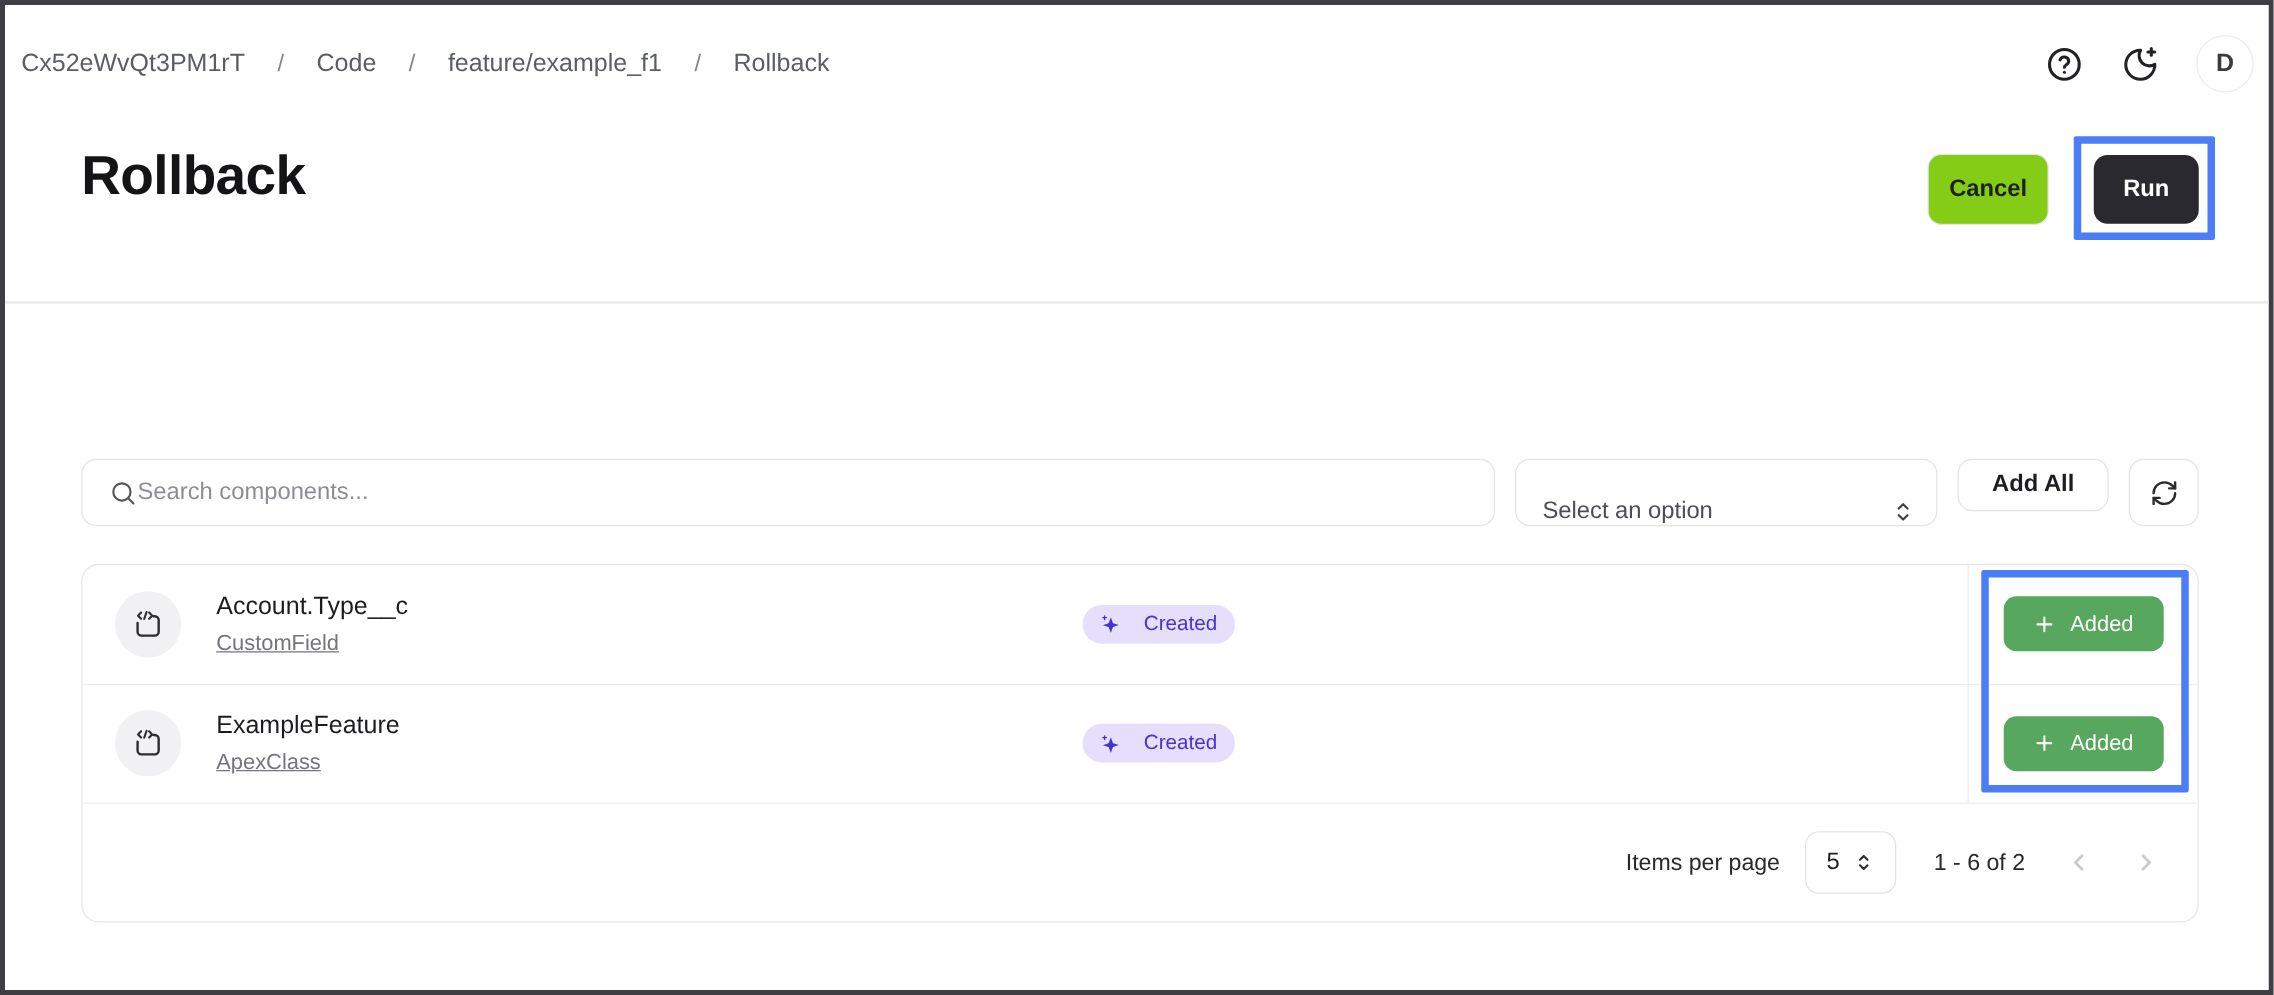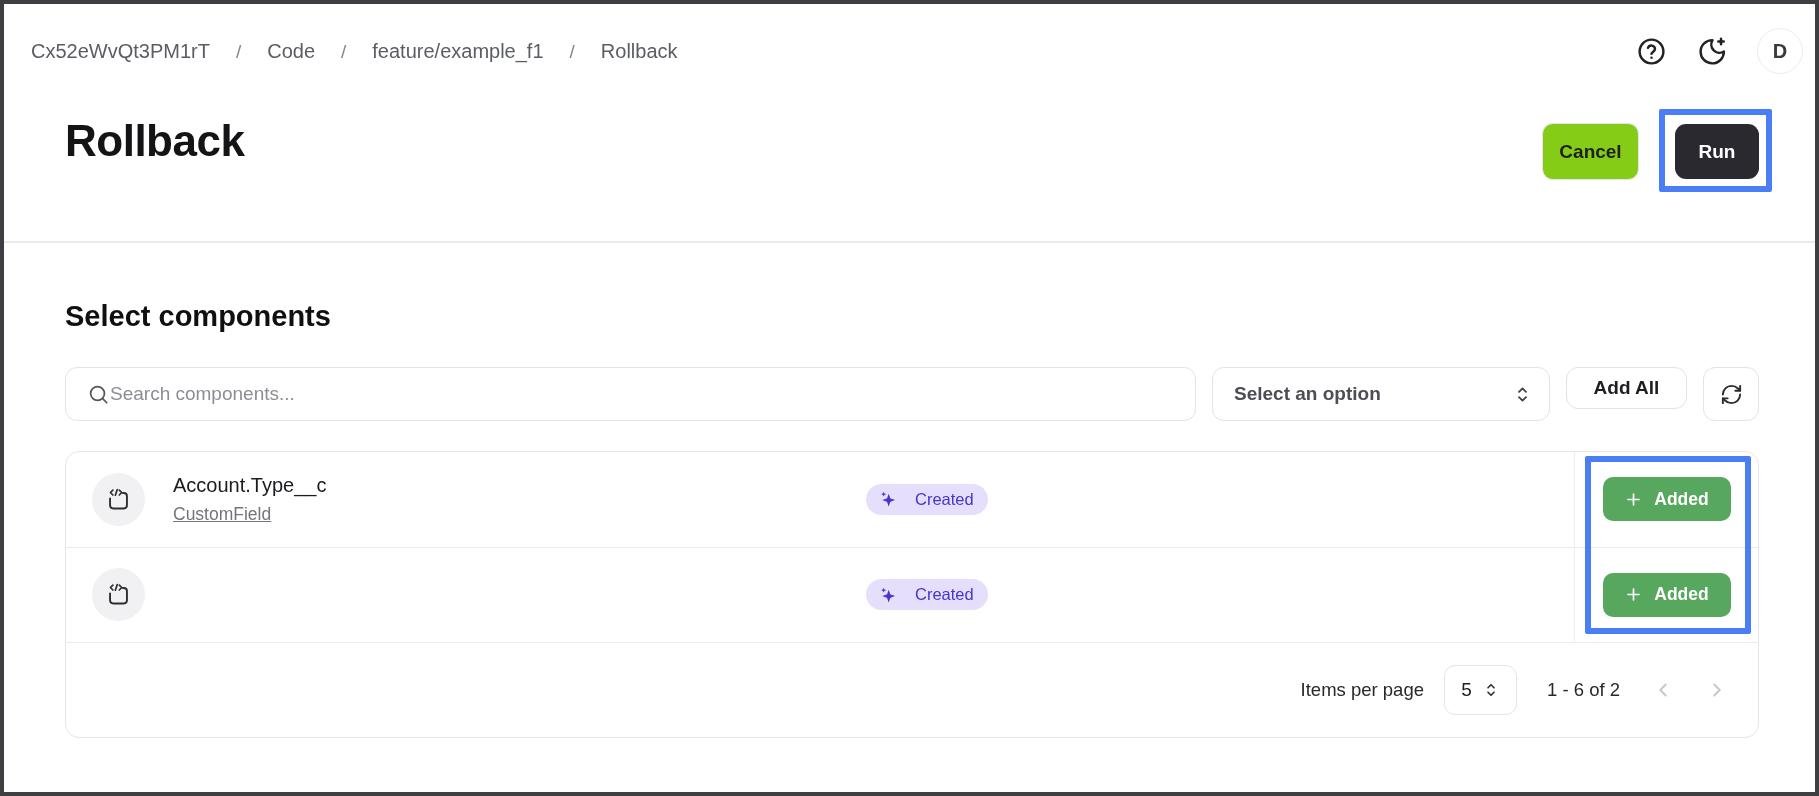--- a/index.html
+++ b/index.html
@@ -15,7 +15,7 @@
   .frame{position:relative;width:1819px;height:796px;background:#fff;border:4px solid #3e3e43;overflow:hidden;}
 
   
-  .breadcrumb{position:absolute;left:27px;top:36px;display:flex;align-items:center;gap:26px;font-size:20px;color:#5a5d63;}
+  .breadcrumb{position:absolute;left:13px;top:36px;display:flex;align-items:center;gap:26px;font-size:20px;color:#5a5d63;}
   .breadcrumb .sep{color:#83868c;font-size:19px;}
   .crumb{cursor:pointer;}
   .topbar-actions{position:absolute;right:12px;top:24px;display:flex;align-items:center;gap:29px;}

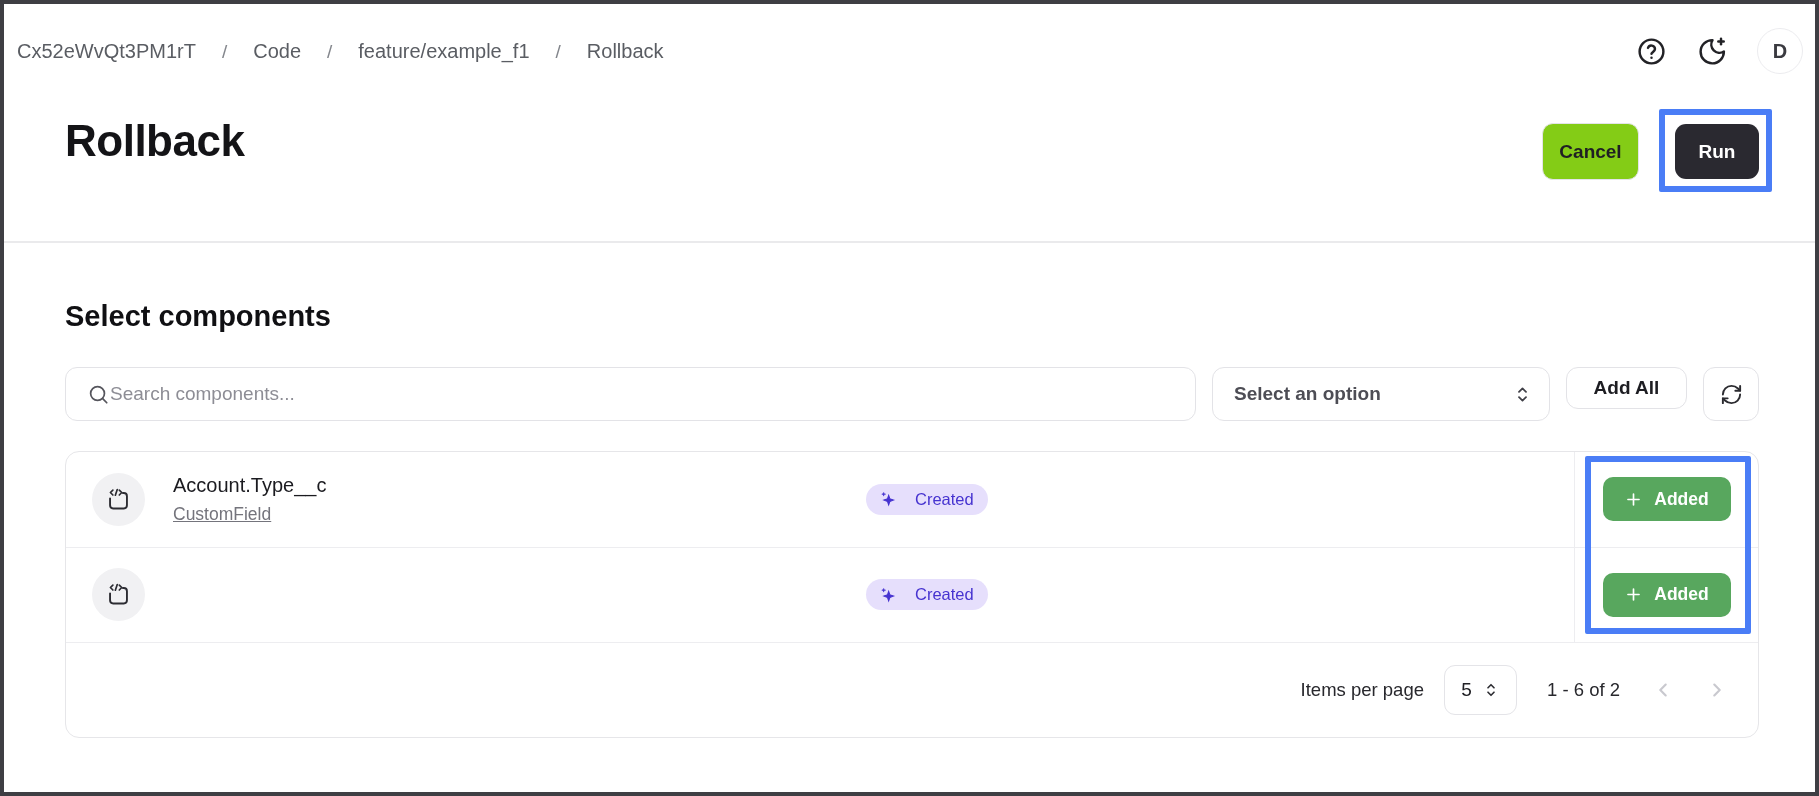--- a/index.html
+++ b/index.html
@@ -109,7 +109,6 @@
 
   <div class="header-divider"></div>
 
-  <h2 class="section-heading">Select components</h2>
 
   <div class="toolbar">
     <div class="search-box">

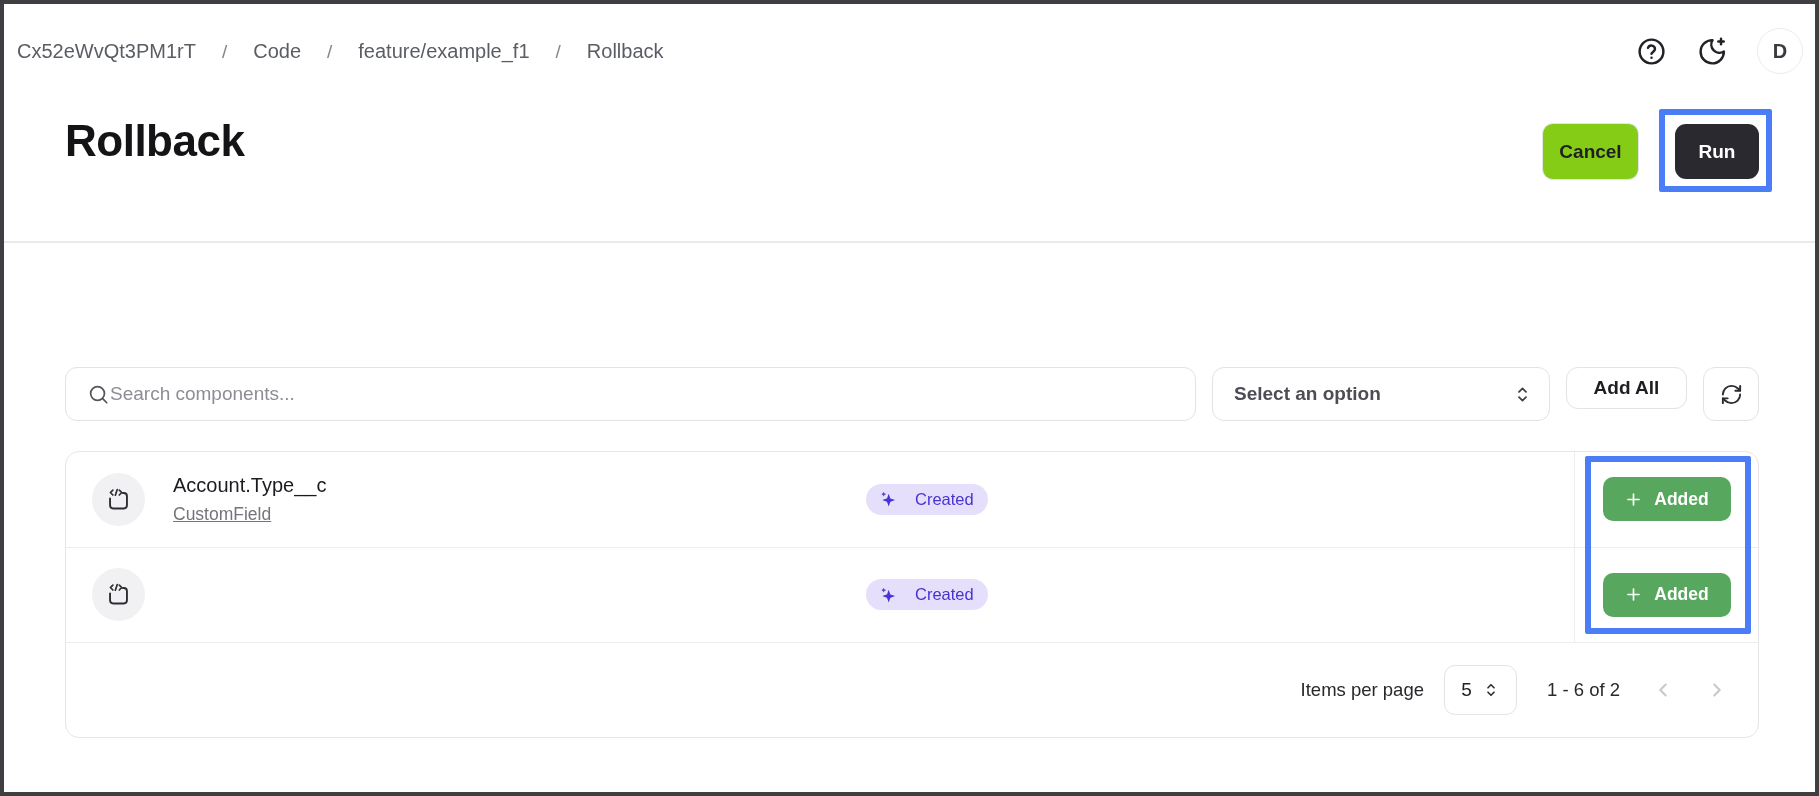--- a/index.html
+++ b/index.html
@@ -40,7 +40,7 @@
   .search-box{flex:1;display:flex;align-items:center;padding:0 18px 0 21px;border:1.5px solid #e3e3e7;border-radius:12px;background:#fff;color:#55555c;}
   .search-box input{flex:1;border:none;outline:none;font-size:19px;font-family:inherit;color:#2a2a2f;background:transparent;}
   .search-box input::placeholder{color:#8d8d95;}
-  .select-box{width:338px;display:flex;align-items:center;justify-content:space-between;padding:0 16px 0 21px;border:1.5px solid #e3e3e7;border-radius:12px;background:#fff;font-size:19px;color:#4d4d55;cursor:pointer;font-weight:bold;}
+  .select-box{width:338px;display:flex;align-items:flex-end;justify-content:space-between;padding:0 16px 0 21px;border:1.5px solid #e3e3e7;border-radius:12px;background:#fff;font-size:19px;color:#4d4d55;cursor:pointer;}
   .addall-btn{width:121px;height:42px;background:#fff;border:1.5px solid #e3e3e7;color:#1d1d22;border-radius:12px;}
   .refresh-btn{width:56px;height:54px;background:#fff;border:1.5px solid #e3e3e7;border-radius:12px;display:flex;align-items:center;justify-content:center;color:#2b2b30;cursor:pointer;}
 

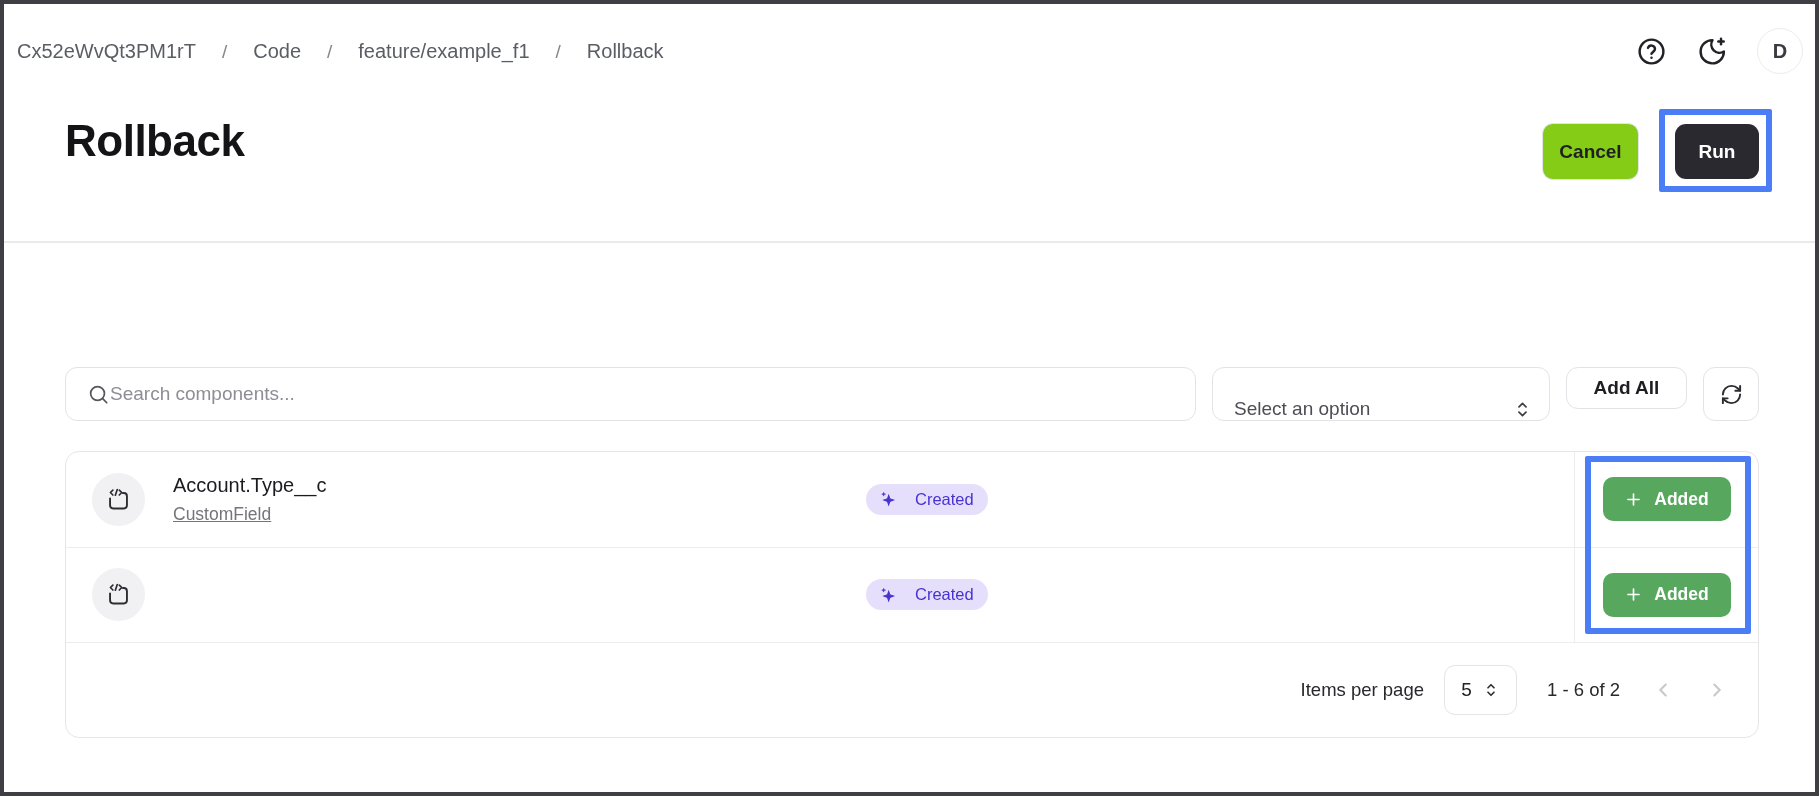--- a/index.html
+++ b/index.html
@@ -54,7 +54,7 @@
   .cell-badge{flex:1;display:flex;align-items:center;}
   .badge{display:inline-flex;align-items:center;gap:19px;height:31px;padding:0 14px;border-radius:16px;background:var(--badge-bg);color:var(--badge-text);font-size:16.5px;}
   .cell-action{width:184px;border-left:1.5px solid #ededf0;display:flex;align-items:center;justify-content:center;}
-  .added-btn{width:128px;height:44px;border-radius:10px;background:var(--added-green);color:#fff;font-size:17.5px;font-weight:700;gap:11px;}
+  .added-btn{width:128px;height:44px;border-radius:10px;background:var(--added-green);color:#fff;font-size:17.5px;font-weight:400;gap:11px;}
 
   
   .card-footer{height:94px;display:flex;align-items:center;justify-content:flex-end;padding-right:24px;gap:20px;font-size:18.5px;color:#28282d;}

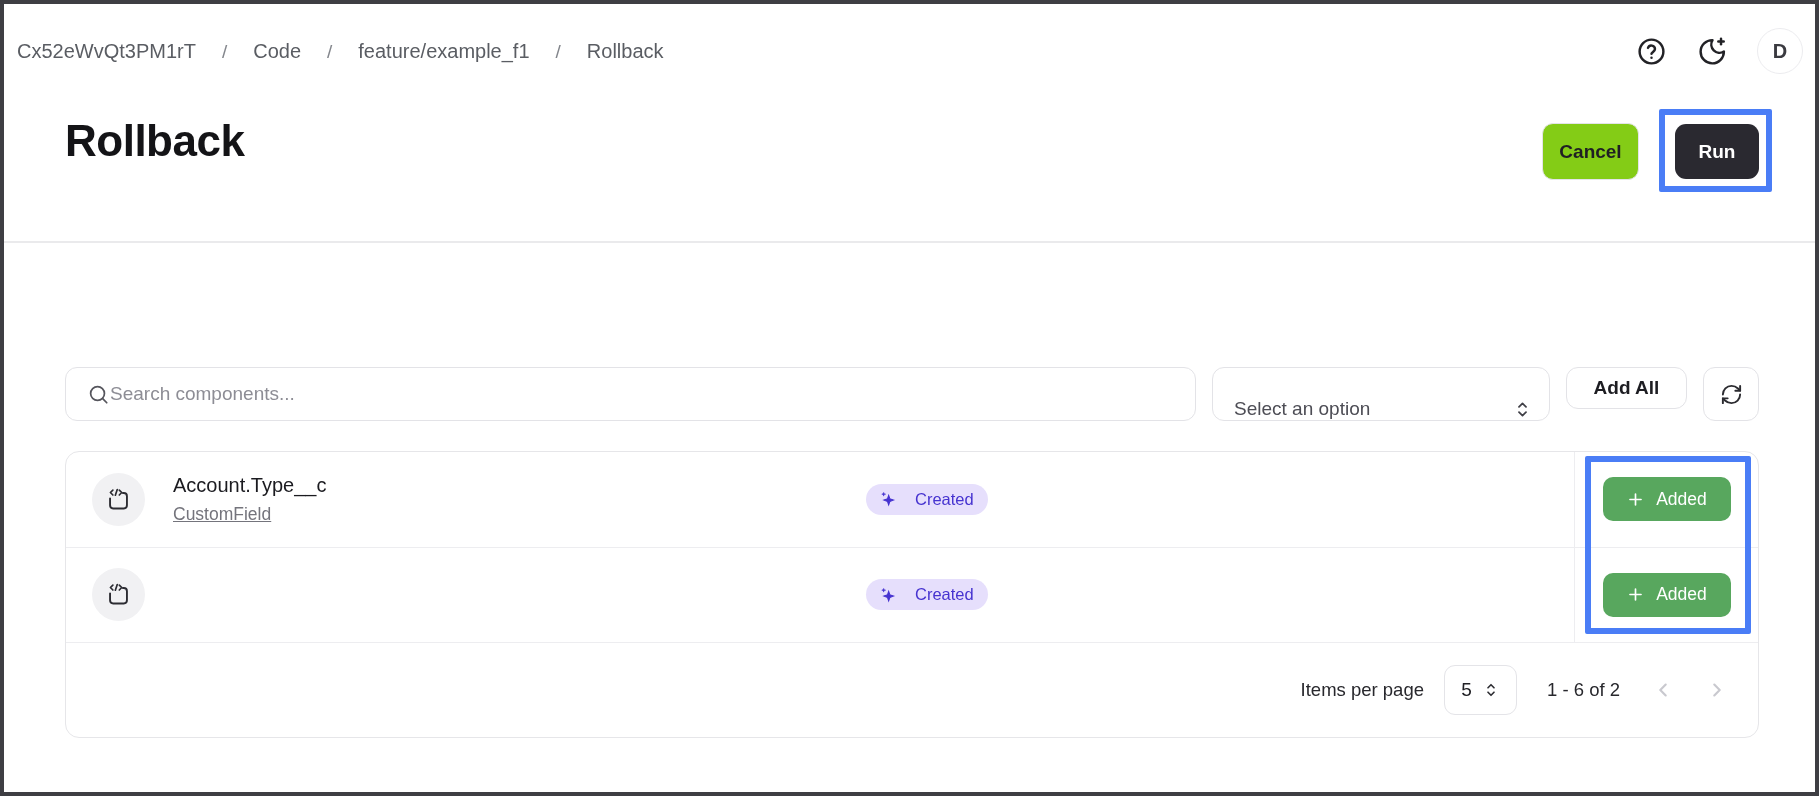--- a/index.html
+++ b/index.html
@@ -197,6 +197,10 @@
             <path d="m12.7 3.6 2.2 2.2-2.2 2.2" stroke-width="1.5"></path>
           </svg>
         </div>
+        <div>
+          <div class="row-name">ExampleFeature</div>
+          <div class="row-type">ApexClass</div>
+        </div>
       </div>
       <div class="cell-badge">
         <span class="badge">

